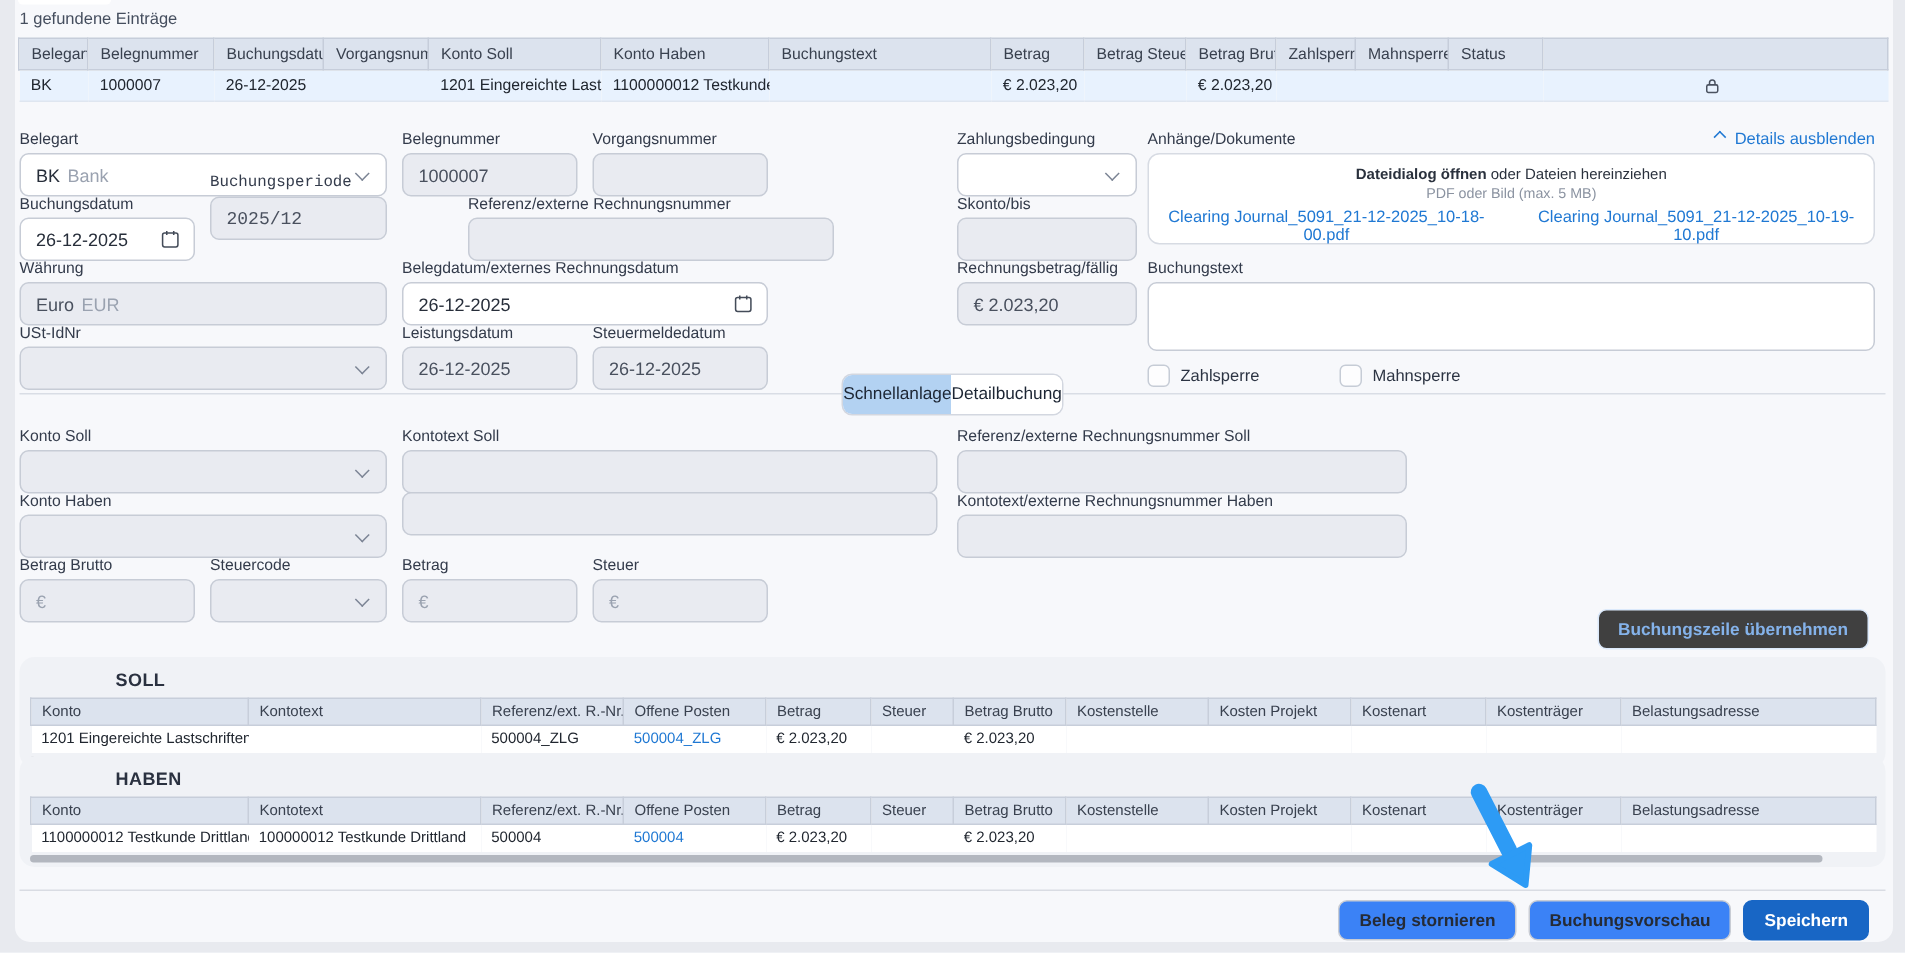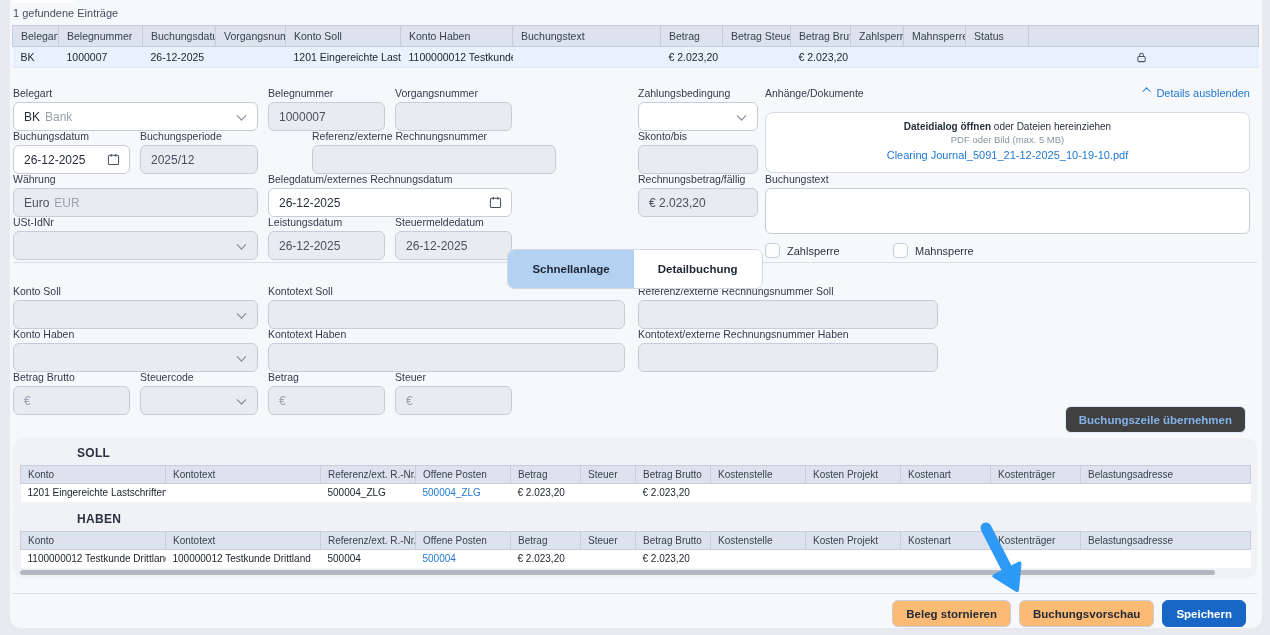--- a/index.html
+++ b/index.html
@@ -178,7 +178,7 @@
 </div>
 
 <div class="abs" style="left:765px;top:87px;width:485px;">
-  <div style="display:flex;justify-content:space-between;align-items:center;margin-bottom:13px;">
+  <div style="display:flex;justify-content:space-between;align-items:center;margin-bottom:3px;">
     <div class="lbl" style="margin-bottom:0;">Anhänge/Dokumente</div>
     <div class="details-toggle">
       <span class="chev-up"></span>

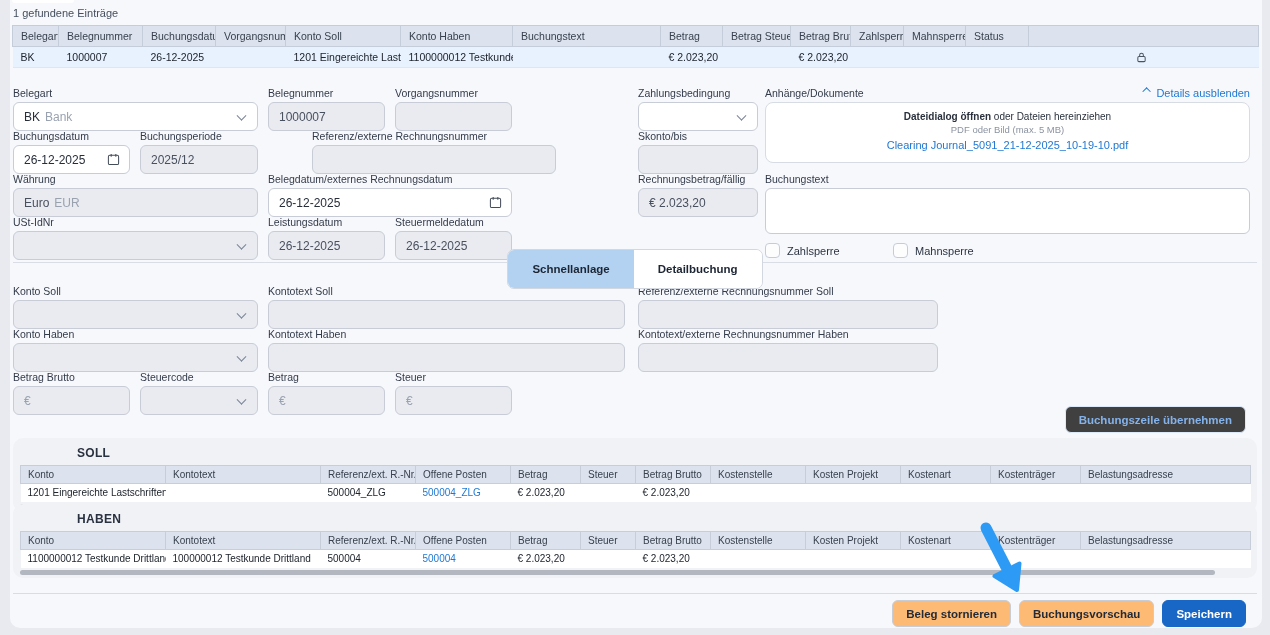--- a/index.html
+++ b/index.html
@@ -205,7 +205,7 @@
       </svg>
   </div>
 </div>
-<div class="abs" style="left:140px;top:130px;width:118px;">
+<div class="abs" style="left:140px;top:116px;width:118px;font-family:Liberation Mono, monospace;">
   <div class="lbl">Buchungsperiode</div>
   <div class="inp">
       <span>2025/12</span>

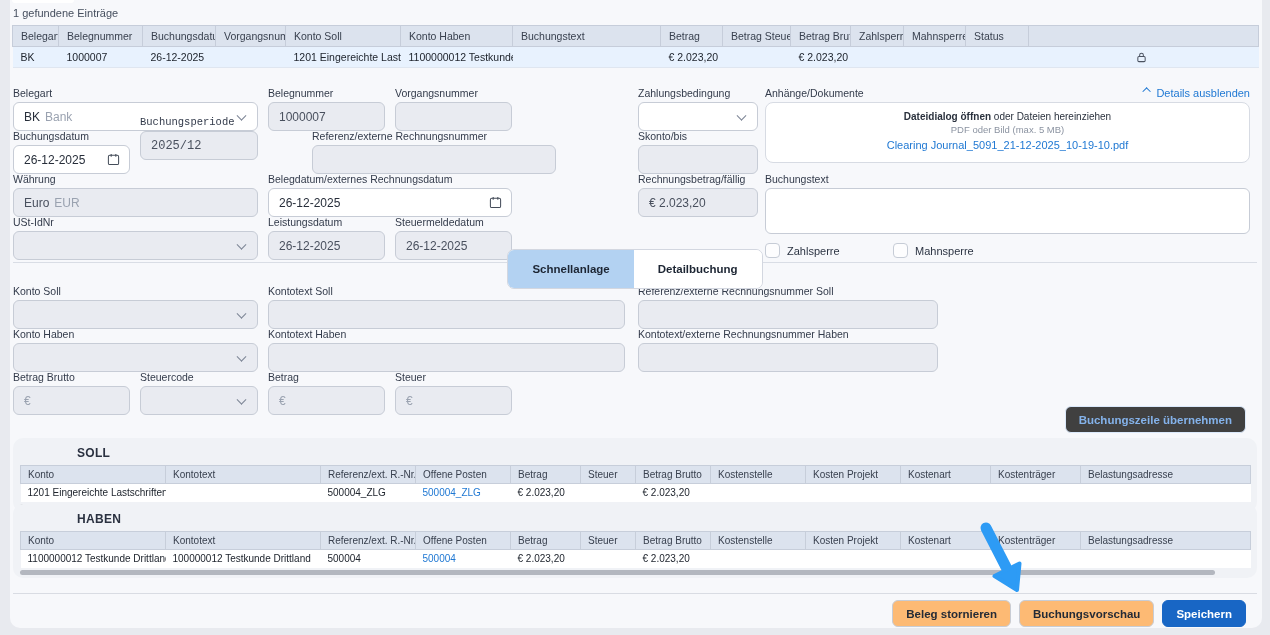--- a/index.html
+++ b/index.html
@@ -189,6 +189,7 @@
     <div class="dz-l1"><b>Dateidialog öffnen</b><span> oder Dateien hereinziehen</span></div>
     <div class="dz-l2">PDF oder Bild (max. 5 MB)</div>
     <div class="dz-files">
+      <span class="linkblue">Clearing Journal_5091_21-12-2025_10-18-00.pdf</span>
       <span class="linkblue">Clearing Journal_5091_21-12-2025_10-19-10.pdf</span>
     </div>
   </div>

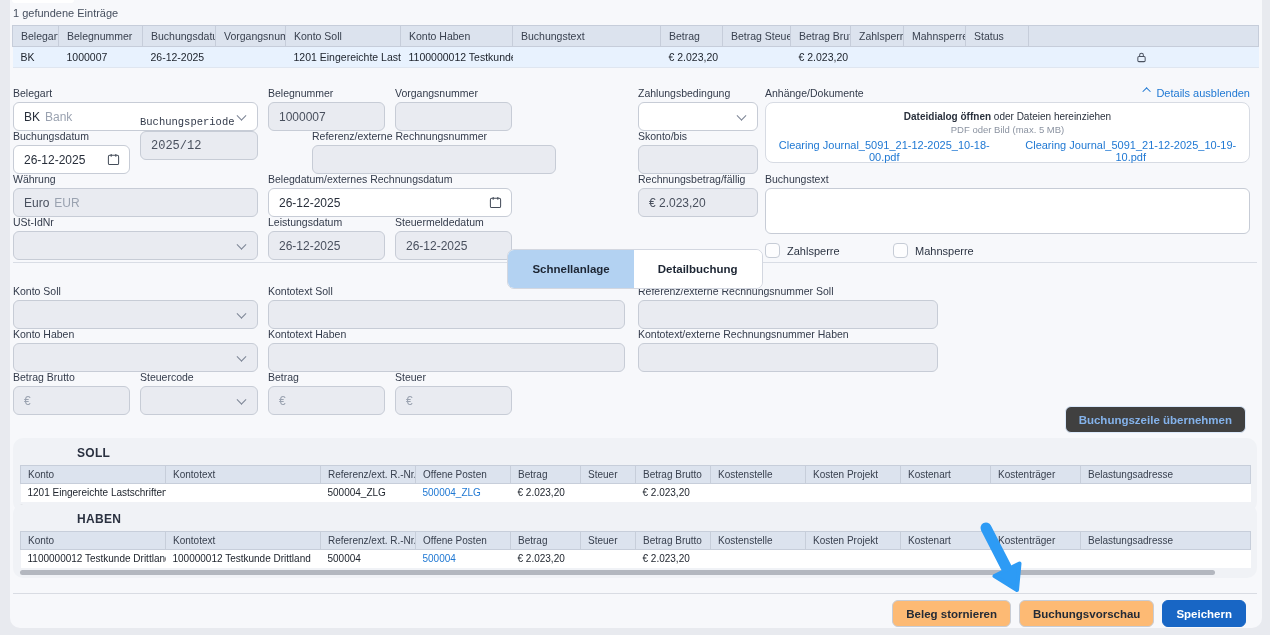--- a/index.html
+++ b/index.html
@@ -55,8 +55,8 @@
   .tabline { position:absolute; left:13px; top:262px; width:1244px; height:1px; background:#d9dde5; z-index:2; }
   .tabs { position:absolute; left:0; top:249px; width:1270px; display:flex; justify-content:center; z-index:3; }
   .tabgroup { display:flex; border:1px solid #d3d7e0; border-radius:7px; overflow:hidden; background:#fff; }
-  .tab { height:38px; display:flex; align-items:center; padding:0 24px; font-size:11.5px;
-         font-weight:bold; color:#1c2533; background:#fff; }
+  .tab { height:26px; display:flex; align-items:center; padding:0 0; font-size:11.5px;
+         font-weight:normal; color:#1c2533; background:#fff; }
   .tab.active { background:#b3d2f2; }
 
   

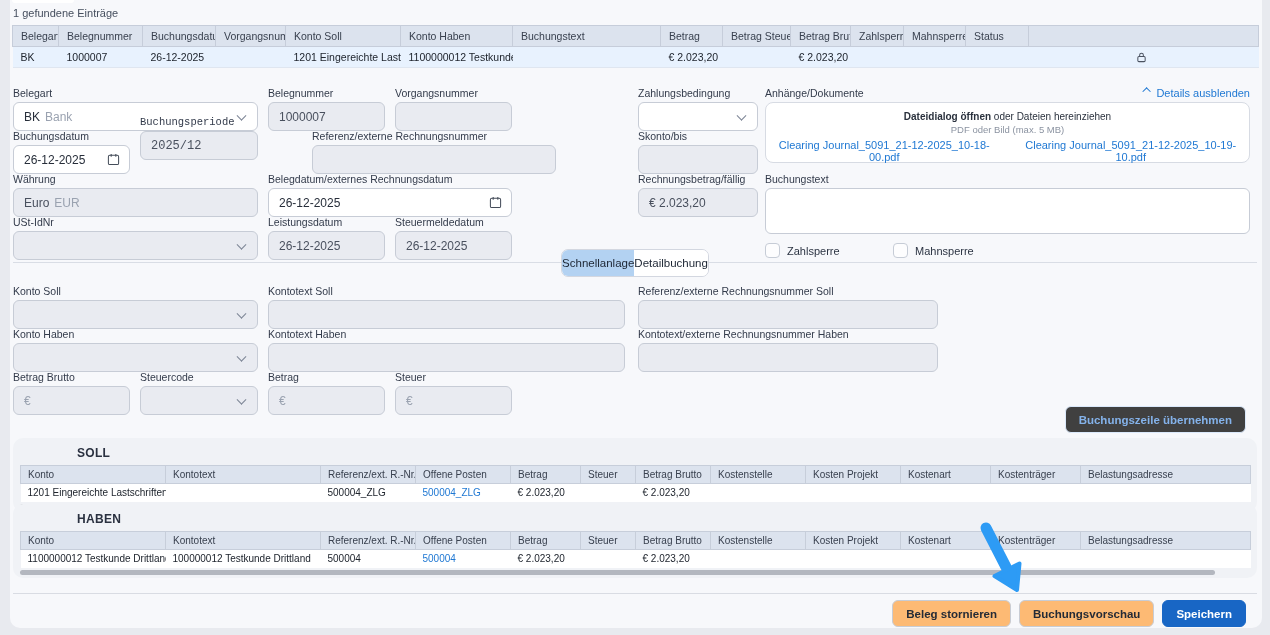--- a/index.html
+++ b/index.html
@@ -320,7 +320,6 @@
   </div>
 </div>
 <div class="abs" style="left:268px;top:328px;width:357px;">
-  <div class="lbl">Kontotext Haben</div>
   <div class="inp">
       <span></span>
     </div>

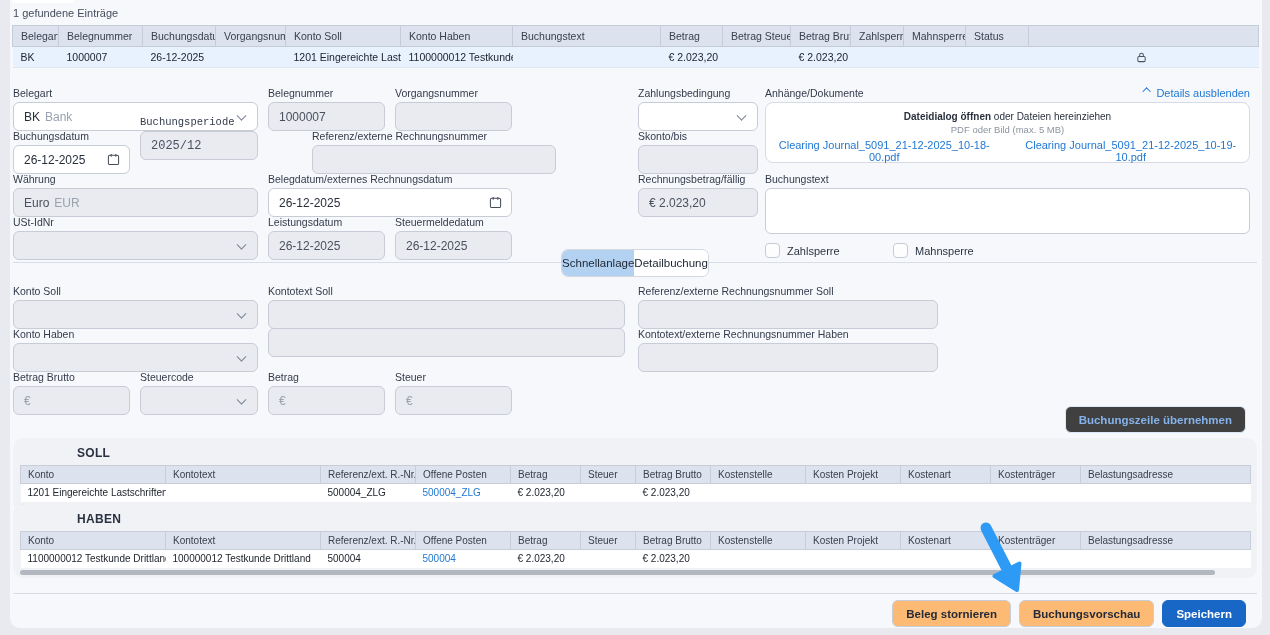--- a/index.html
+++ b/index.html
@@ -62,7 +62,7 @@
   
   .btn { height:27px; display:inline-flex; align-items:center; justify-content:center;
          border-radius:6px; font-size:11.5px; font-weight:bold; padding:0 13px; white-space:nowrap; }
-  .btn.secondary { background:#fdba74; border:1px solid #c8ccd4; color:#252b36; }
+  .btn.secondary { background:#3b82f6; border:1px solid #c8ccd4; color:#252b36; }
   .btn.primary { background:#1866c5; color:#fff; border:1px solid #1866c5; }
   .btn.dis-sec { background:#edeff3; border:1px solid #e0e3e9; color:#b6bcc7; }
   .btn.dis-pri { background:#404040; border:1px solid #dbe9fb; color:#84b2ea; }

